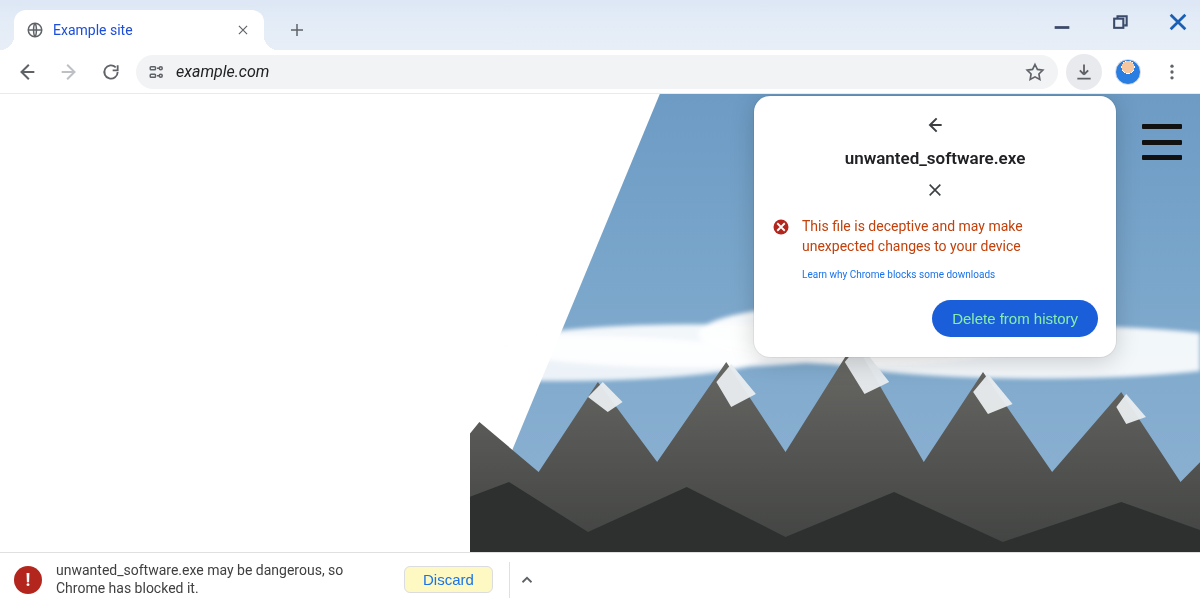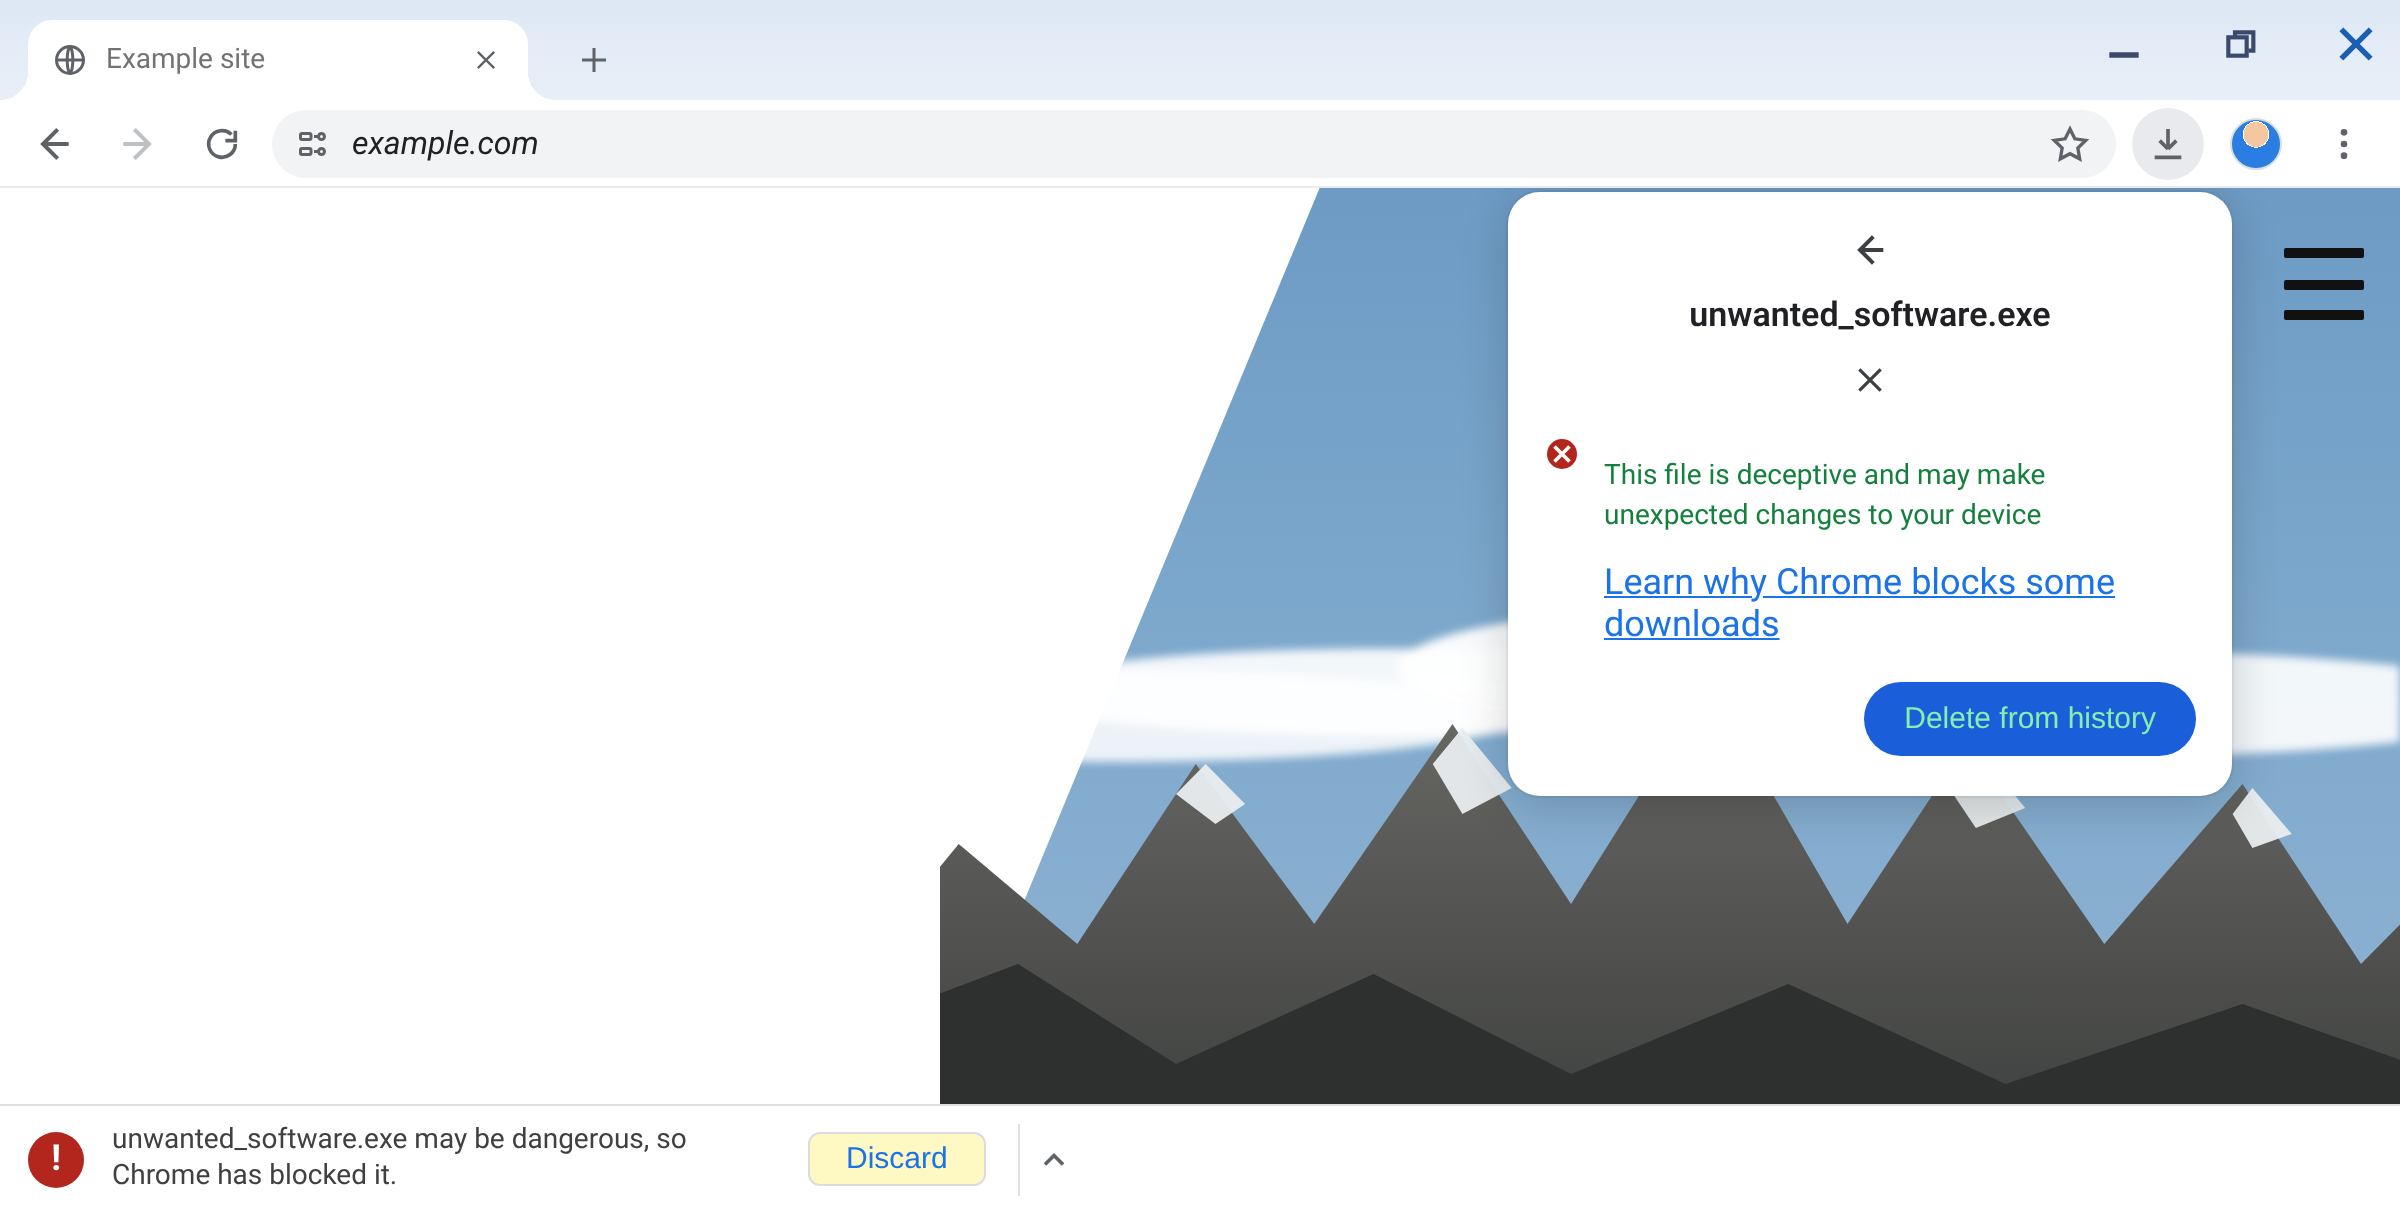--- a/index.html
+++ b/index.html
@@ -13,7 +13,7 @@
   .tab::before { left:-14px; mask: radial-gradient(circle at 0 0, transparent 14px, #000 14px); -webkit-mask: radial-gradient(circle at 0 0, transparent 14px, #000 14px);}
   .tab::after  { right:-14px; mask: radial-gradient(circle at 100% 0, transparent 14px, #000 14px); -webkit-mask: radial-gradient(circle at 100% 0, transparent 14px, #000 14px);}
   .tab .favicon { width:18px; height:18px; color:#5f6368; display:flex; align-items:center; justify-content:center; }
-  .tab .title { font-size:14px; color:#737373; flex:1; white-space:nowrap; overflow:hidden; text-overflow:ellipsis; }
+  .tab .title { font-size:14px; color:#1d4ed8; flex:1; white-space:nowrap; overflow:hidden; text-overflow:ellipsis; }
   .tab .close { width:18px; height:18px; color:#5f6368; display:flex; align-items:center; justify-content:center; cursor:pointer; border-radius:50%; }
   .newtab { width:30px; height:30px; margin:0 0 5px 18px; color:#5f6368; display:flex; align-items:center; justify-content:center; border-radius:50%; cursor:pointer;}
   .win-controls { position:absolute; right:8px; top:8px; display:flex; gap:30px; }

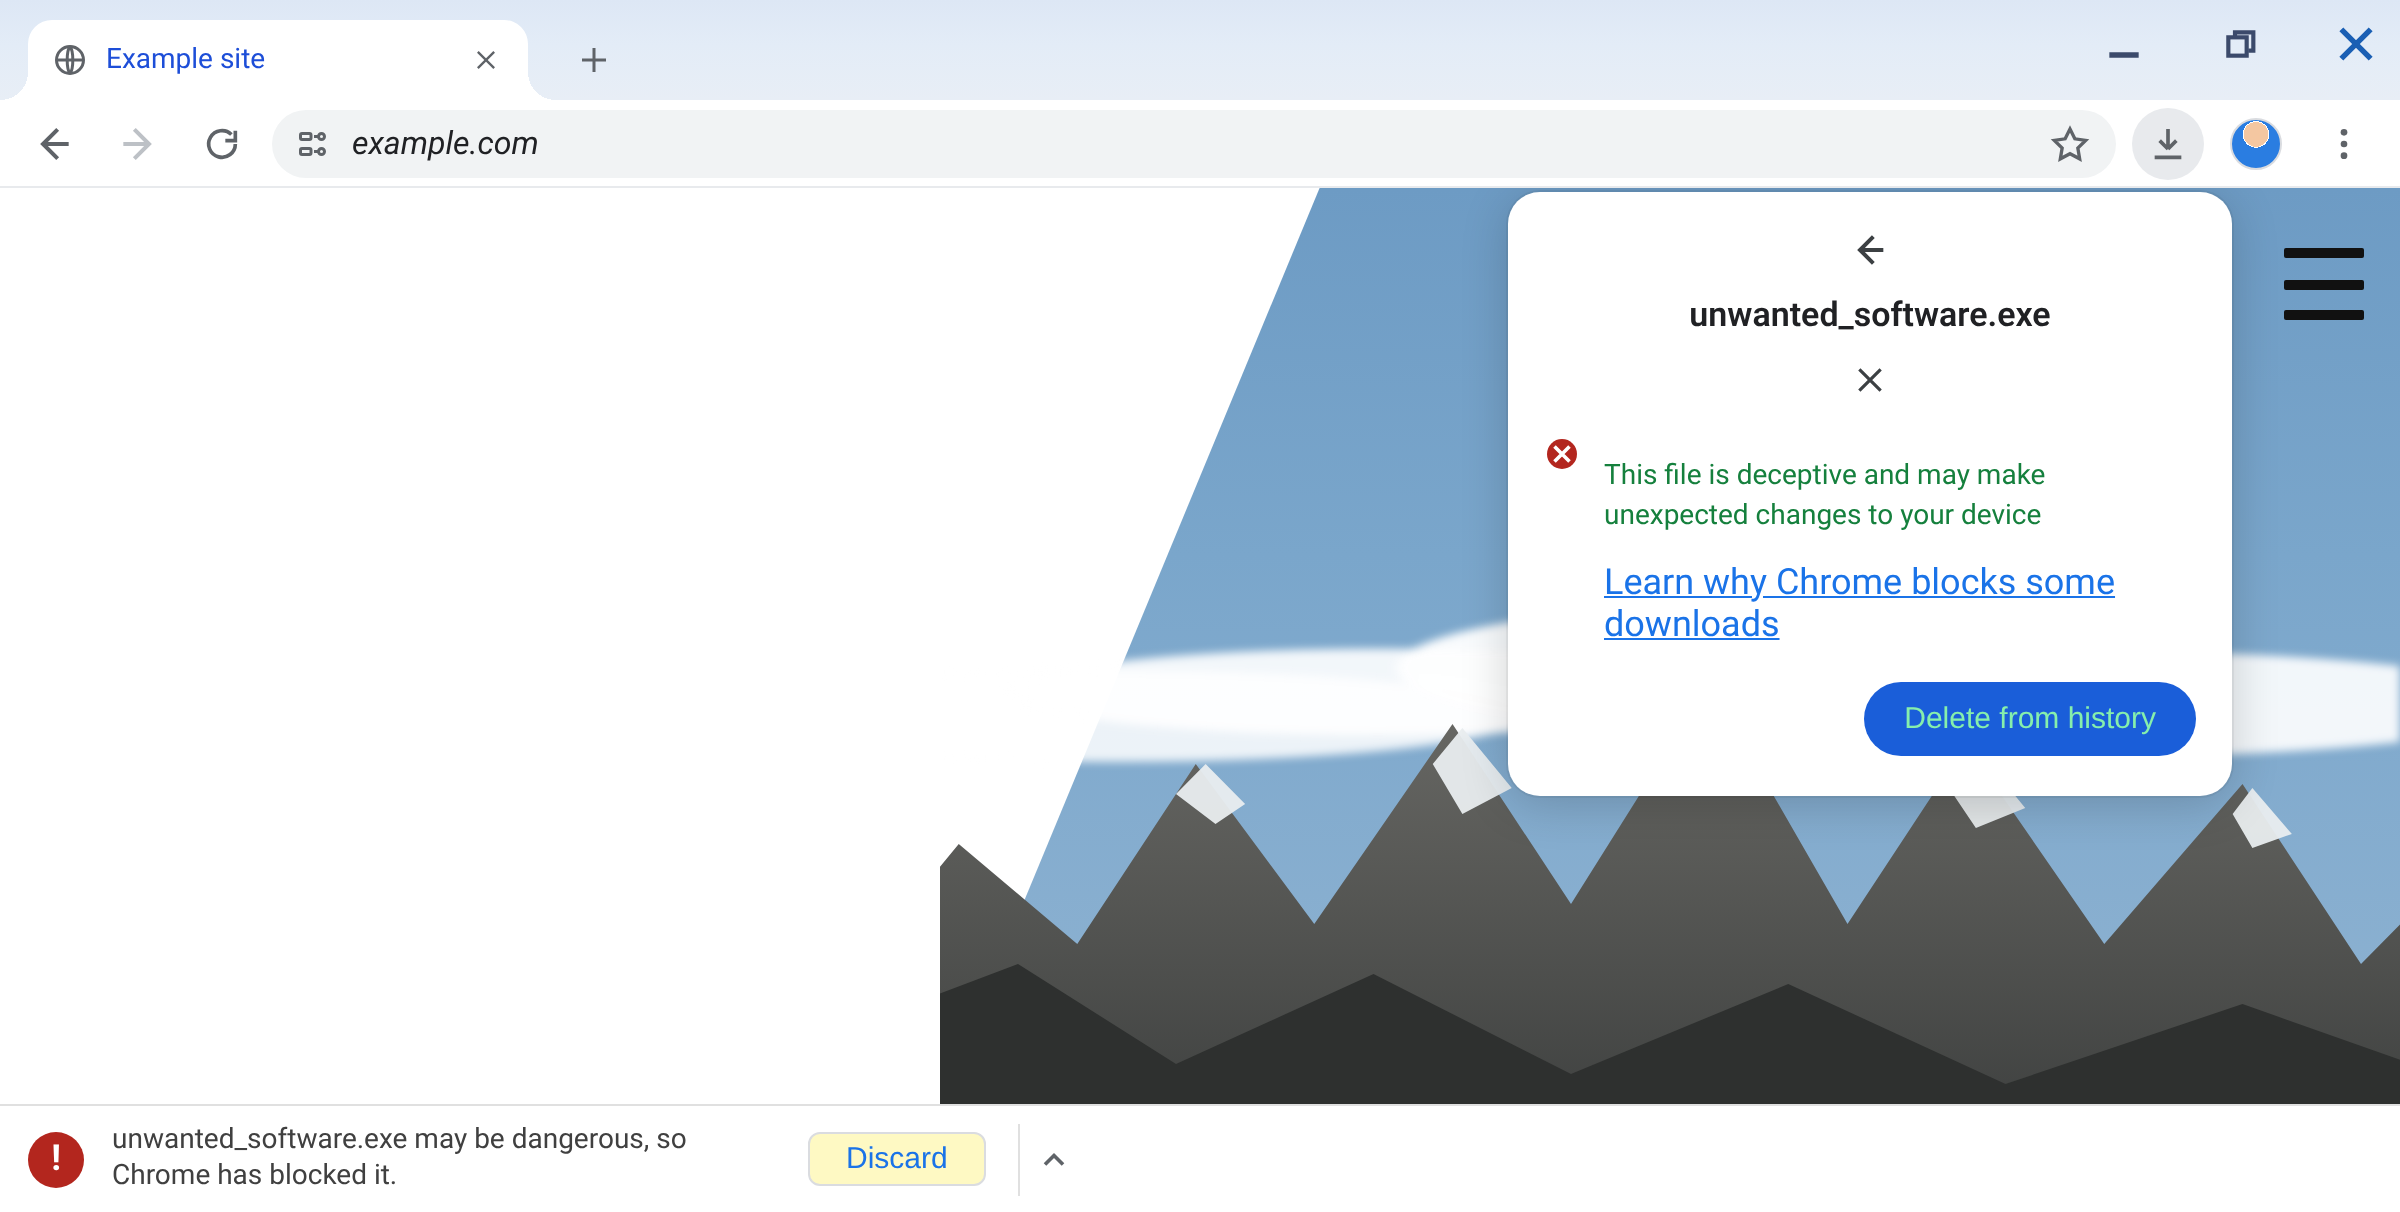--- a/index.html
+++ b/index.html
@@ -52,7 +52,7 @@
   .popover .hdr .pclose { width:20px; height:20px; color:#3c4043; cursor:pointer; display:flex; align-items:center; justify-content:center;}
   .popover .body { display:flex; gap:12px; margin-top:16px;}
   .popover .body .warnicon { width:18px; height:18px; flex:0 0 18px; margin-top:2px;}
-  .popover .body .msg { font-size:14px; color:#15803d; line-height:1.45;margin-top:12px;}
+  .popover .body .msg { font-size:14px; color:#c2410c; line-height:1.45;}
   .popover .link { display:inline-block; margin-top:12px; margin-left:30px; font-size:18px; color:#1a73e8; text-decoration:underline; cursor:pointer;}
   .popover .actions { display:flex; justify-content:flex-end; margin-top:18px;}
   .popover .actions .primary { background:#1a5ed9; color:#86efac; border:none; font-size:15px; padding:10px 20px; border-radius:999px; cursor:pointer;}

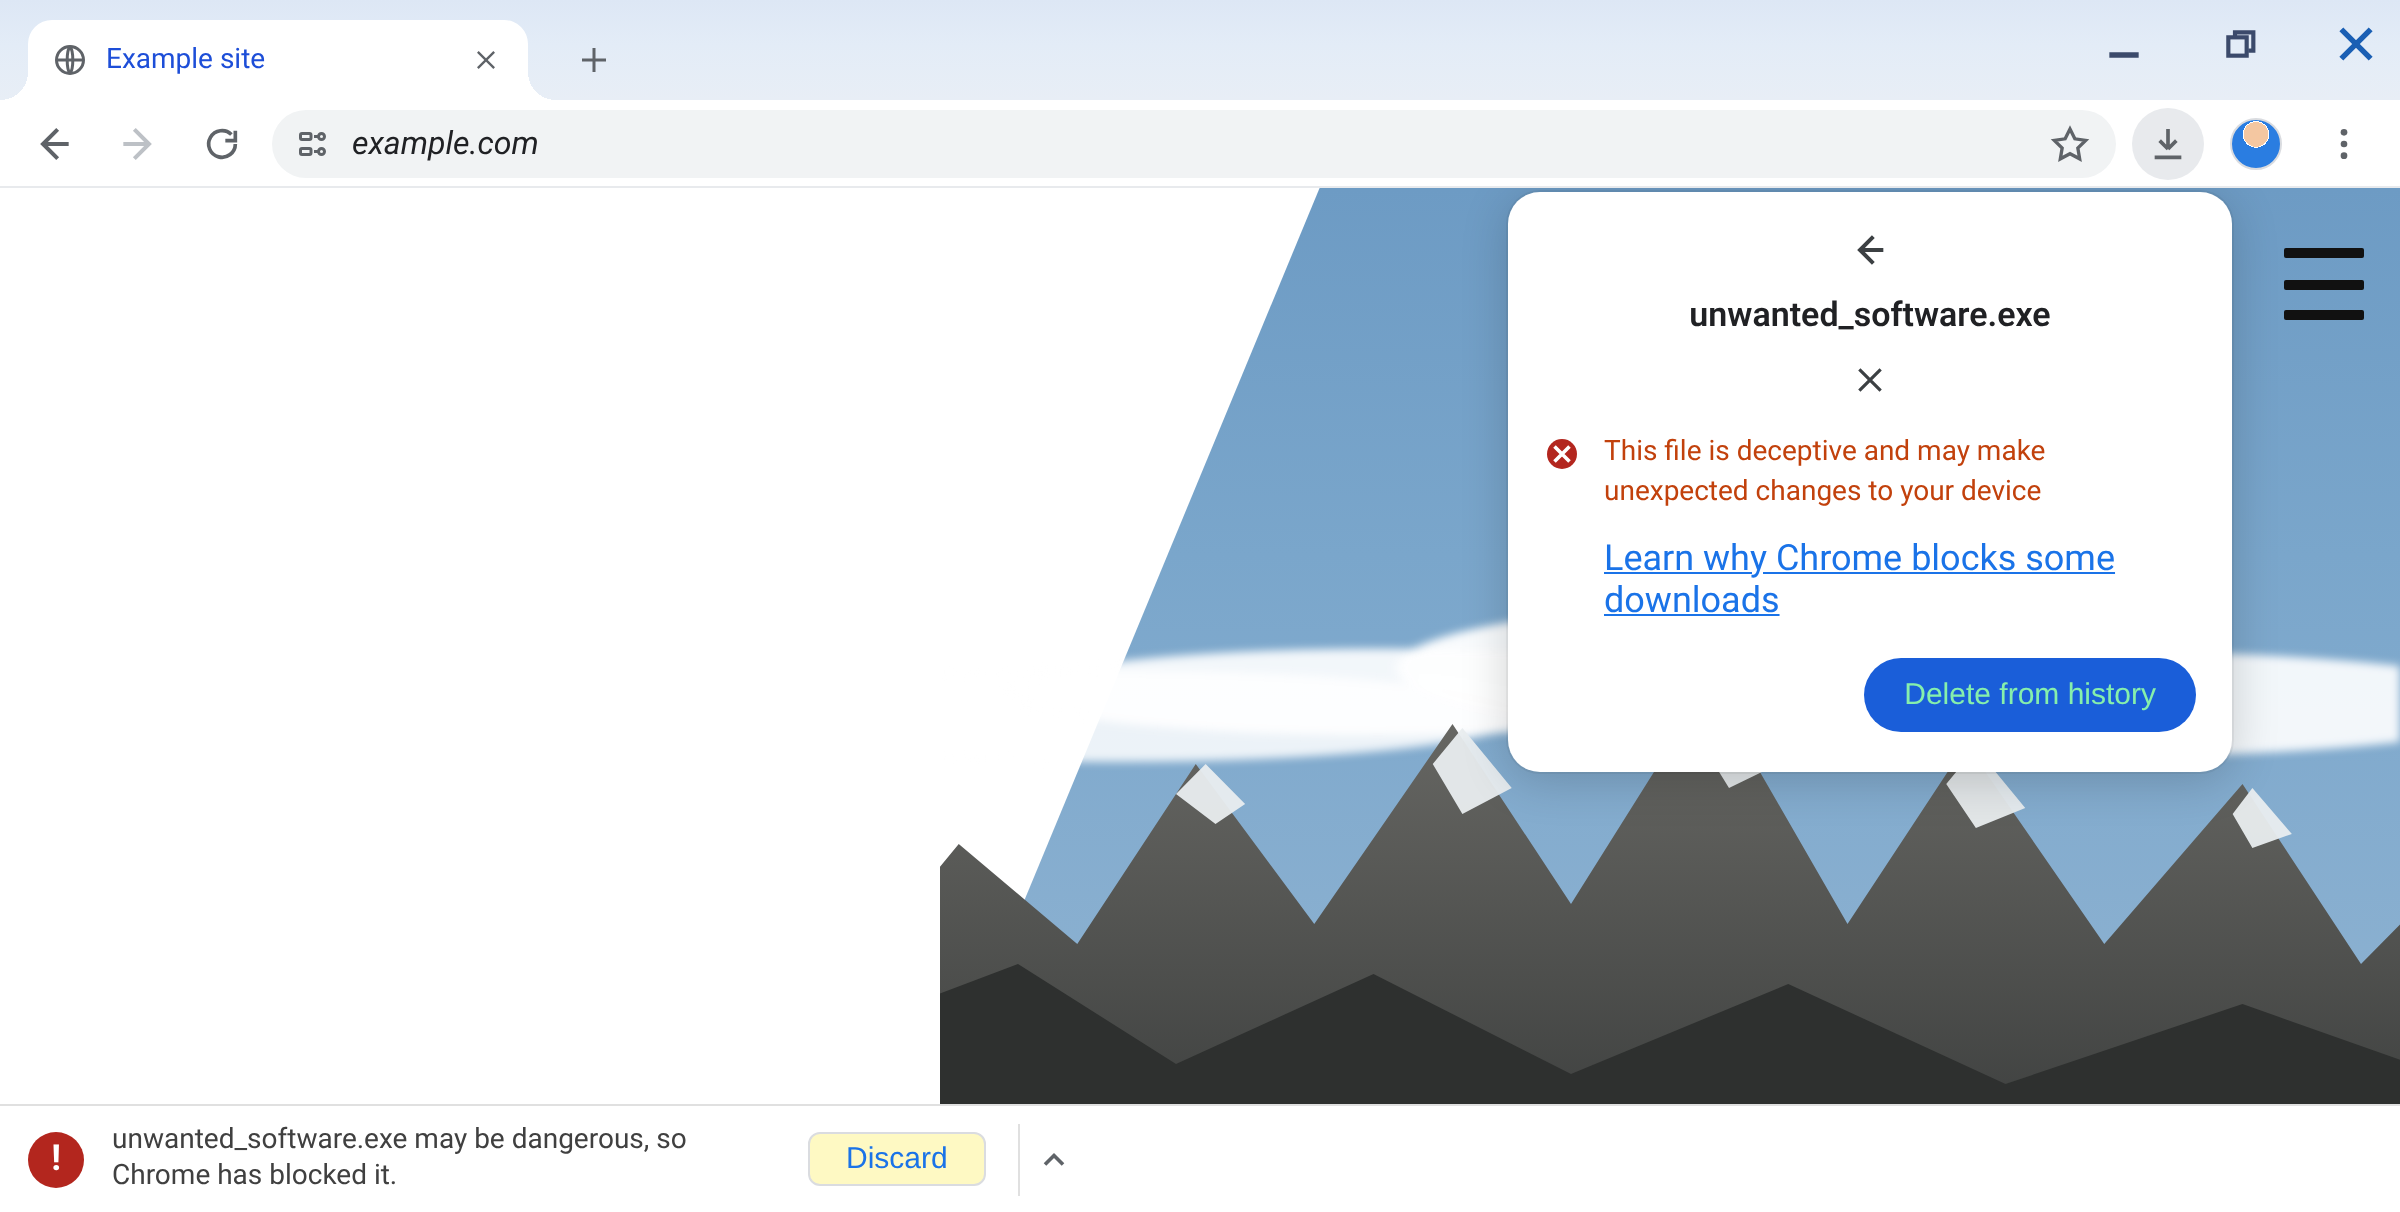--- a/index.html
+++ b/index.html
@@ -53,7 +53,7 @@
   .popover .body { display:flex; gap:12px; margin-top:16px;}
   .popover .body .warnicon { width:18px; height:18px; flex:0 0 18px; margin-top:2px;}
   .popover .body .msg { font-size:14px; color:#c2410c; line-height:1.45;}
-  .popover .link { display:inline-block; margin-top:12px; margin-left:30px; font-size:18px; color:#1a73e8; text-decoration:underline; cursor:pointer;}
+  .popover .link { display:inline-block; margin-top:12px; margin-left:30px; font-size:10px; color:#1a73e8; cursor:pointer;}
   .popover .actions { display:flex; justify-content:flex-end; margin-top:18px;}
   .popover .actions .primary { background:#1a5ed9; color:#86efac; border:none; font-size:15px; padding:10px 20px; border-radius:999px; cursor:pointer;}
 

